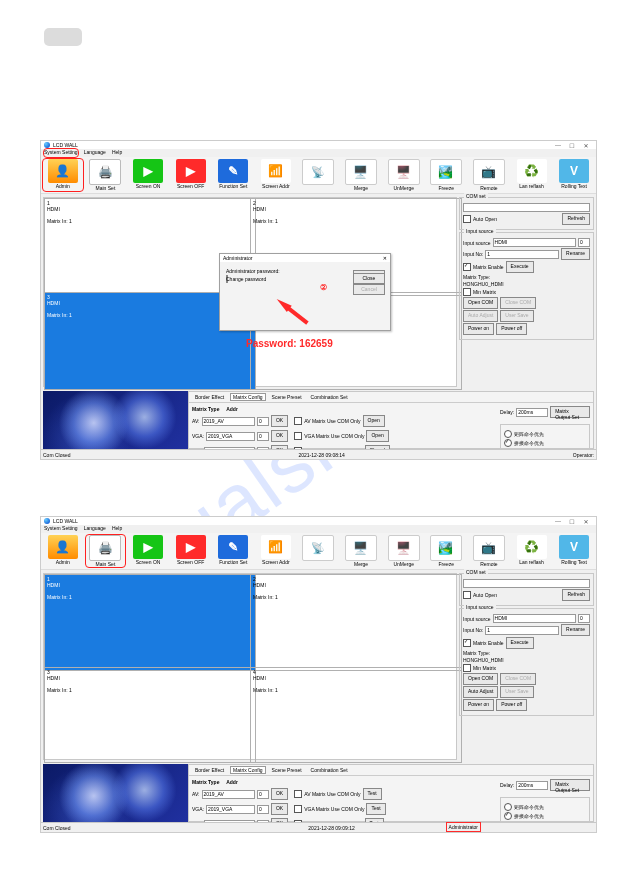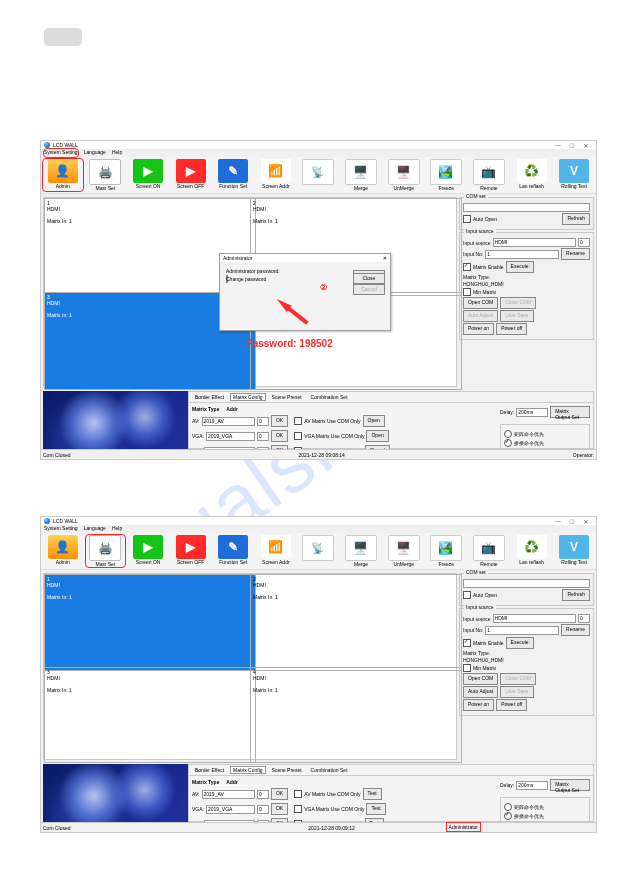--- a/index.html
+++ b/index.html
@@ -302,7 +302,7 @@
           <span class="red-arrow" style="left:55px; top:38px;"></span>
         </div>
       </div>
-      <span class="pw-label" style="left:202px; top:140px;">Password: 198502</span>
+      <span class="pw-label" style="left:202px; top:140px;">Password: 162659</span>
     </div>
 
     <div class="side-panel">

